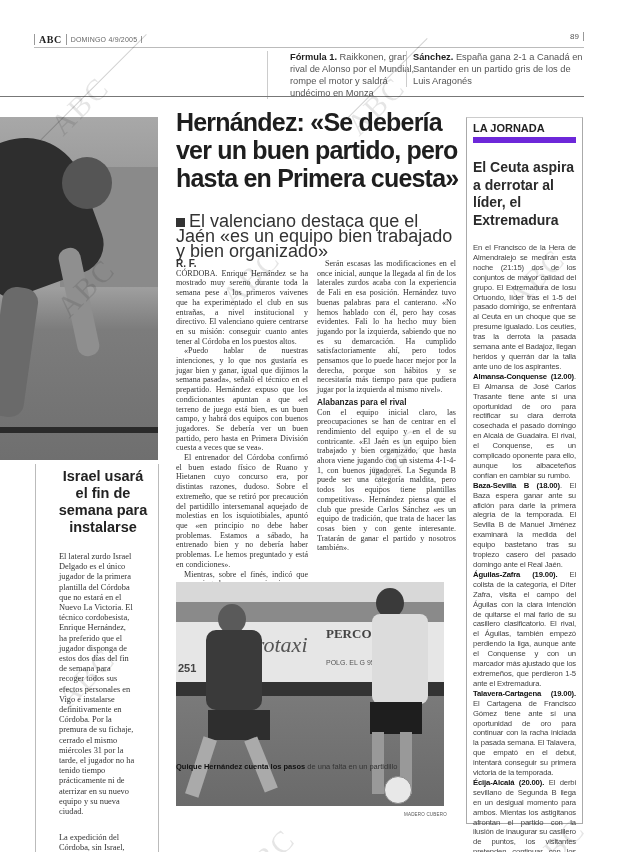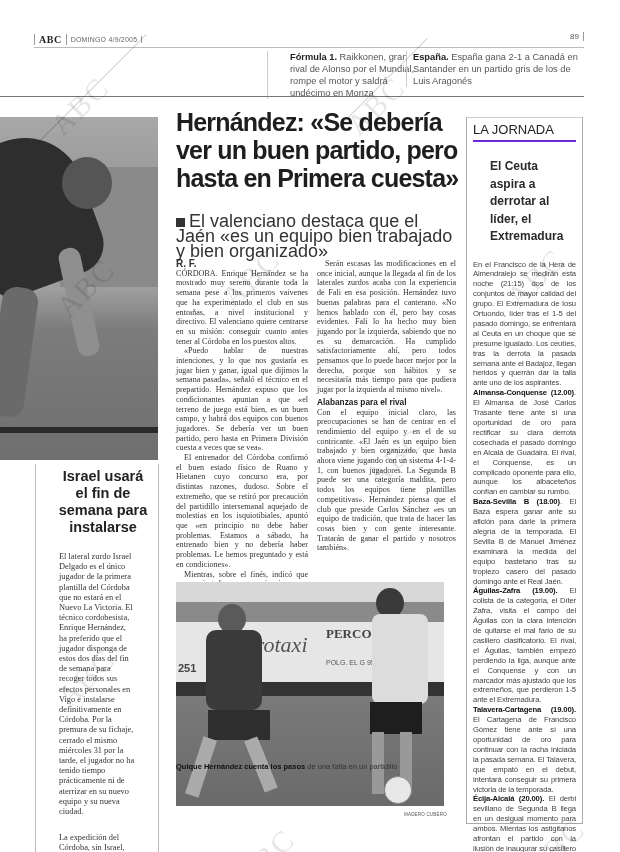--- a/index.html
+++ b/index.html
@@ -98,7 +98,7 @@
   <b>Fórmula 1.</b><span> Raikkonen, gran rival de Alonso por el Mundial, rompe el motor y saldrá undécimo en Monza</span>
 </div>
 <div class="abs teaser teaser2">
-  <b>España.</b><span> España gana 2-1 a Canadá en Santander en un partido gris de los de Luis Aragonés</span>
+  <b>Sánchez.</b><span> España gana 2-1 a Canadá en Santander en un partido gris de los de Luis Aragonés</span>
 </div>
 <div class="abs hdr-rule-bot"></div>
 

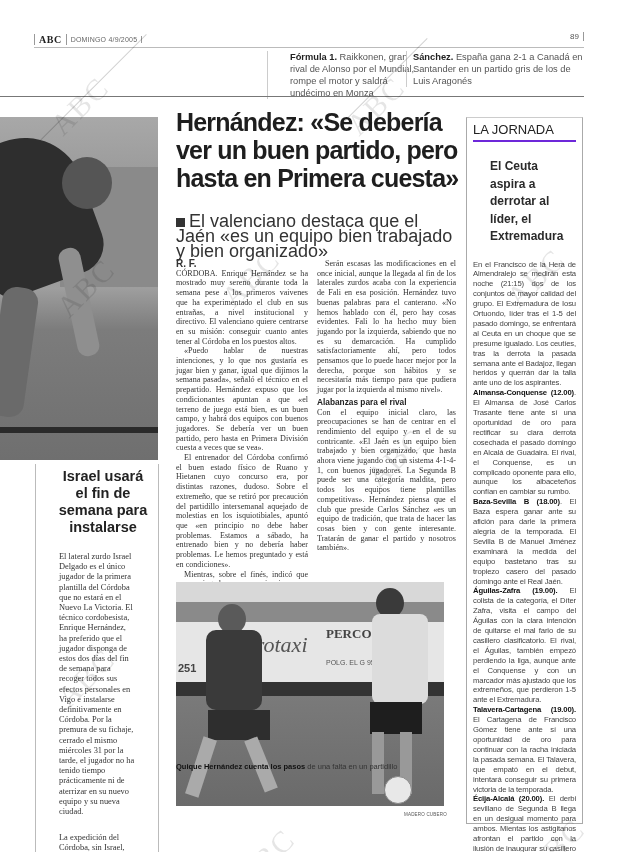--- a/index.html
+++ b/index.html
@@ -74,7 +74,7 @@
 
   
   .sidebar { left:466px; top:117px; width:117px; height:707px; border:1px solid #aaa; border-top:1px solid #ccc; box-sizing:border-box; padding:0 6px; }
-  .sb-kicker { font-family:"Liberation Sans", sans-serif; font-weight:normal; font-size:13px; color:#222; padding:4px 0 3px 0; border-bottom:2px solid #6d28d9; }
+  .sb-kicker { font-family:"Liberation Sans", sans-serif; font-weight:bold; font-size:11px; color:#222; padding:4px 0 3px 0; border-bottom:6px solid #6d28d9; }
   .sb-title { font-family:"Liberation Sans", sans-serif; font-weight:bold; font-size:12px; line-height:17.5px; color:#2a2a2a; margin-top:16px;margin-left:17px; }
   .sb-body { font-family:"Liberation Sans", sans-serif; font-size:7.7px; line-height:9.9px; color:#444; margin-top:14px; text-align:justify; letter-spacing:-0.15px; }
   .sb-body p { margin:0; }

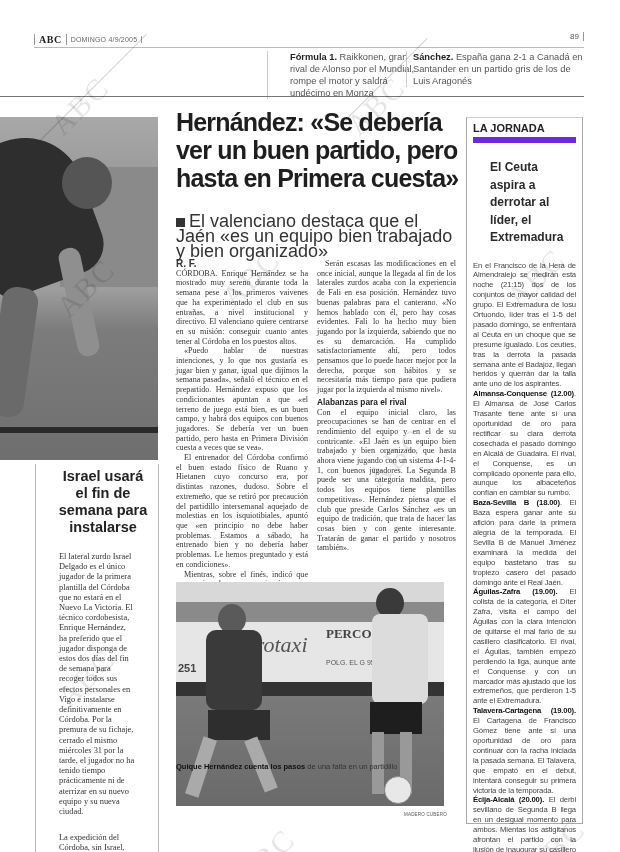--- a/index.html
+++ b/index.html
@@ -75,7 +75,7 @@
   
   .sidebar { left:466px; top:117px; width:117px; height:707px; border:1px solid #aaa; border-top:1px solid #ccc; box-sizing:border-box; padding:0 6px; }
   .sb-kicker { font-family:"Liberation Sans", sans-serif; font-weight:bold; font-size:11px; color:#222; padding:4px 0 3px 0; border-bottom:6px solid #6d28d9; }
-  .sb-title { font-family:"Liberation Sans", sans-serif; font-weight:bold; font-size:12px; line-height:17.5px; color:#2a2a2a; margin-top:16px;margin-left:17px; }
+  .sb-title { font-family:"Liberation Sans", sans-serif; font-weight:bold; font-size:14px; line-height:17.5px; color:#2a2a2a; margin-top:16px; }
   .sb-body { font-family:"Liberation Sans", sans-serif; font-size:7.7px; line-height:9.9px; color:#444; margin-top:14px; text-align:justify; letter-spacing:-0.15px; }
   .sb-body p { margin:0; }
   .sb-body b { color:#111; }

